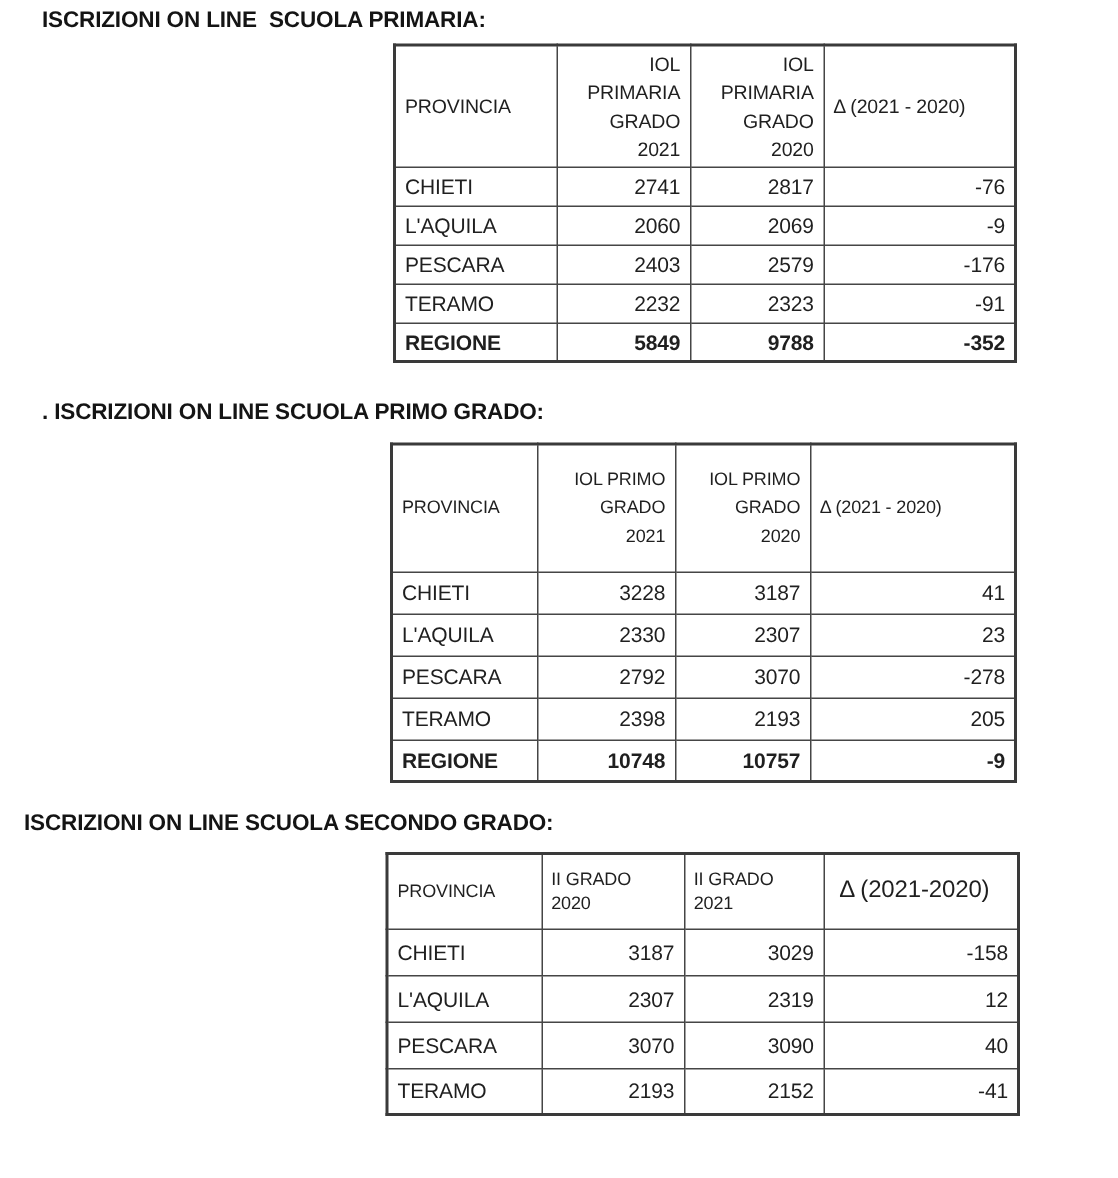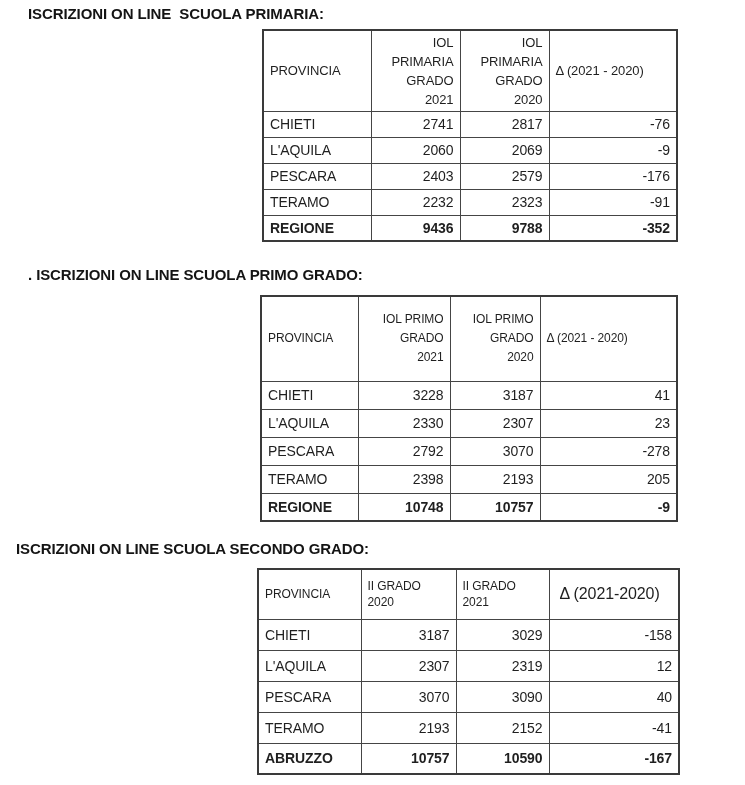--- a/index.html
+++ b/index.html
@@ -137,7 +137,7 @@
       </tr>
       <tr class="total-row">
         <td class="cell-province">REGIONE</td>
-        <td class="cell-num">9436</td>
+        <td class="cell-num">5849</td>
         <td class="cell-num">9788</td>
         <td class="cell-num">-352</td>
       </tr>

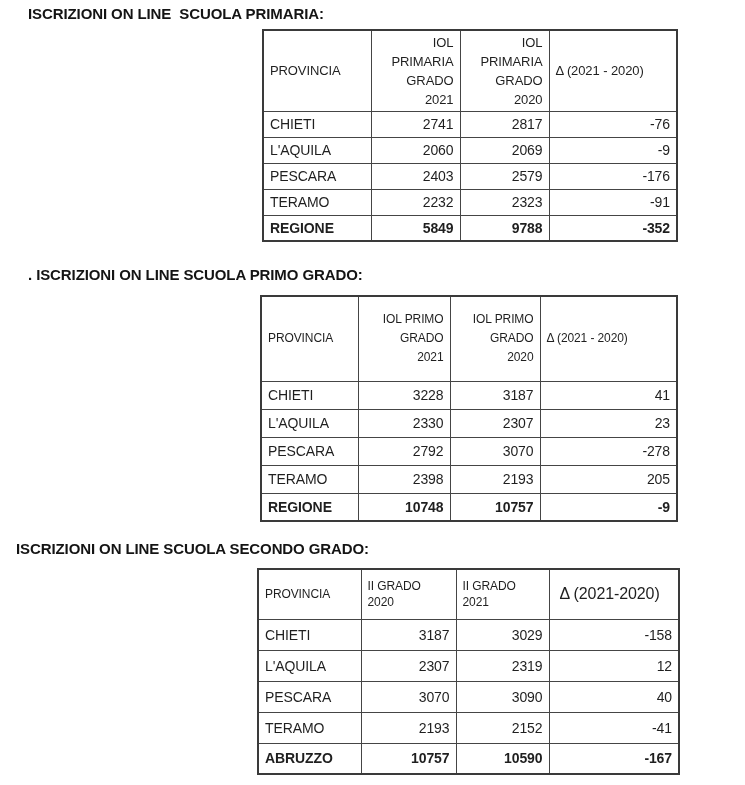--- a/index.html
+++ b/index.html
@@ -243,12 +243,6 @@
         <td class="cell-num">2152</td>
         <td class="cell-num">-41</td>
       </tr>
-      <tr class="total-row">
-        <td class="cell-province">ABRUZZO</td>
-        <td class="cell-num">10757</td>
-        <td class="cell-num">10590</td>
-        <td class="cell-num">-167</td>
-      </tr>
     </tbody>
   </table>
 

